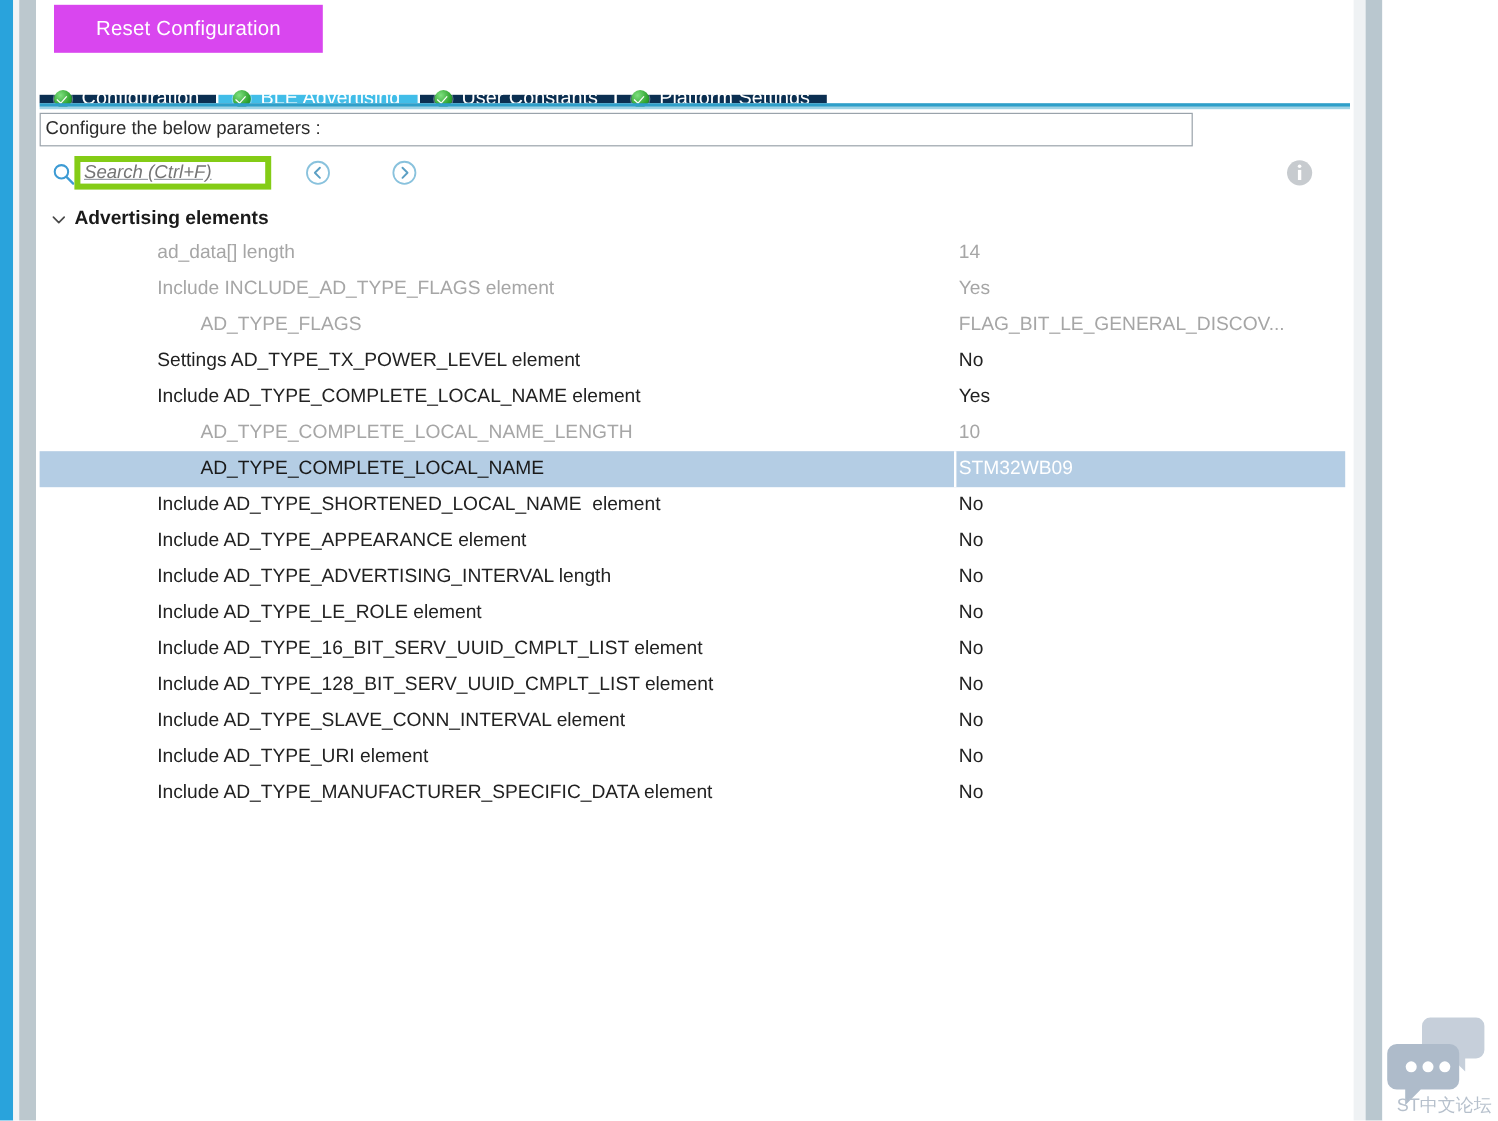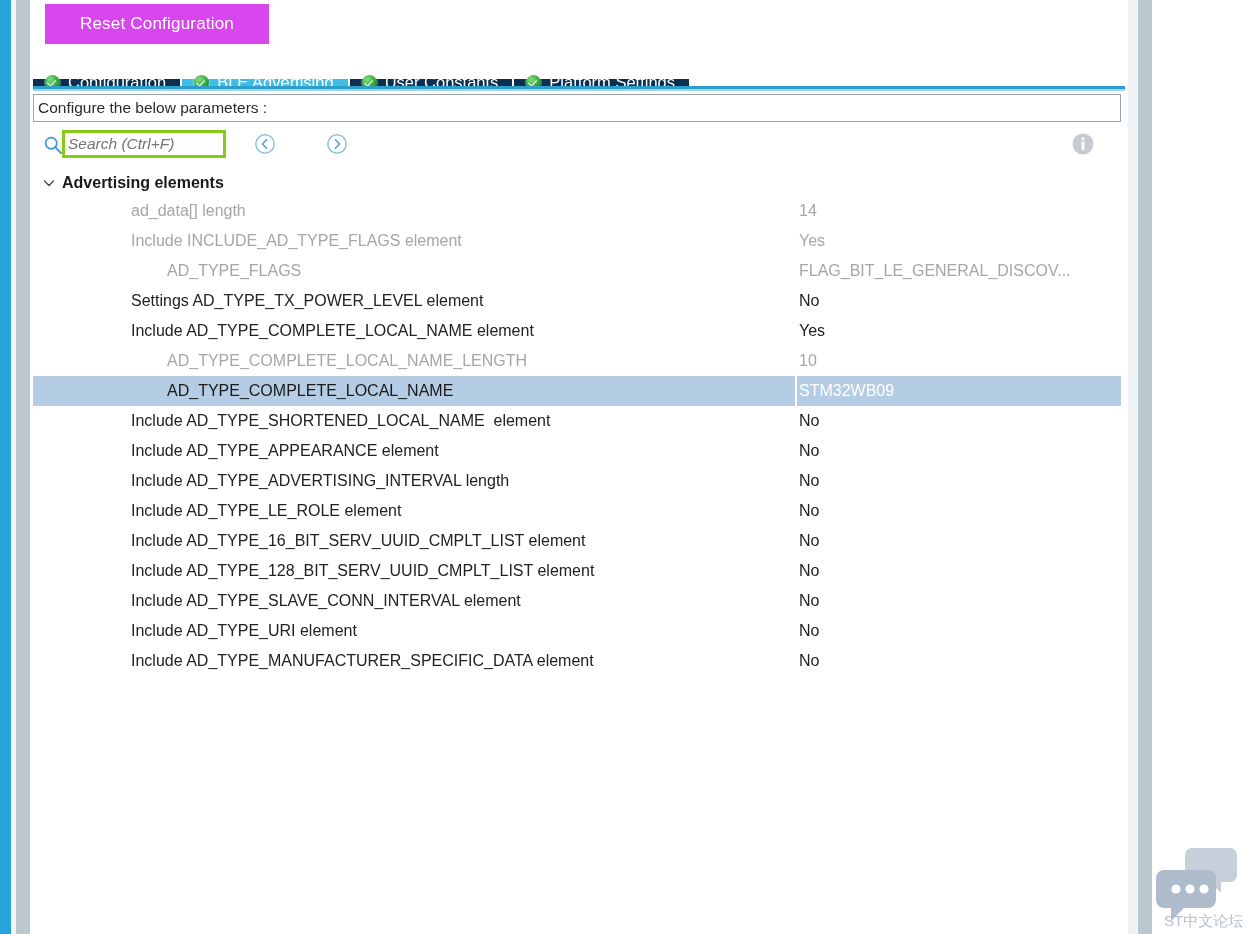--- a/index.html
+++ b/index.html
@@ -139,7 +139,7 @@
   .header-box {
     position: absolute;
     left: 33px; top: 94px;
-    width: 1088px; height: 28px;
+    width: 961px; height: 28px;
     border: 1px solid #9aa3ab;
     background: #ffffff;
     box-sizing: border-box;

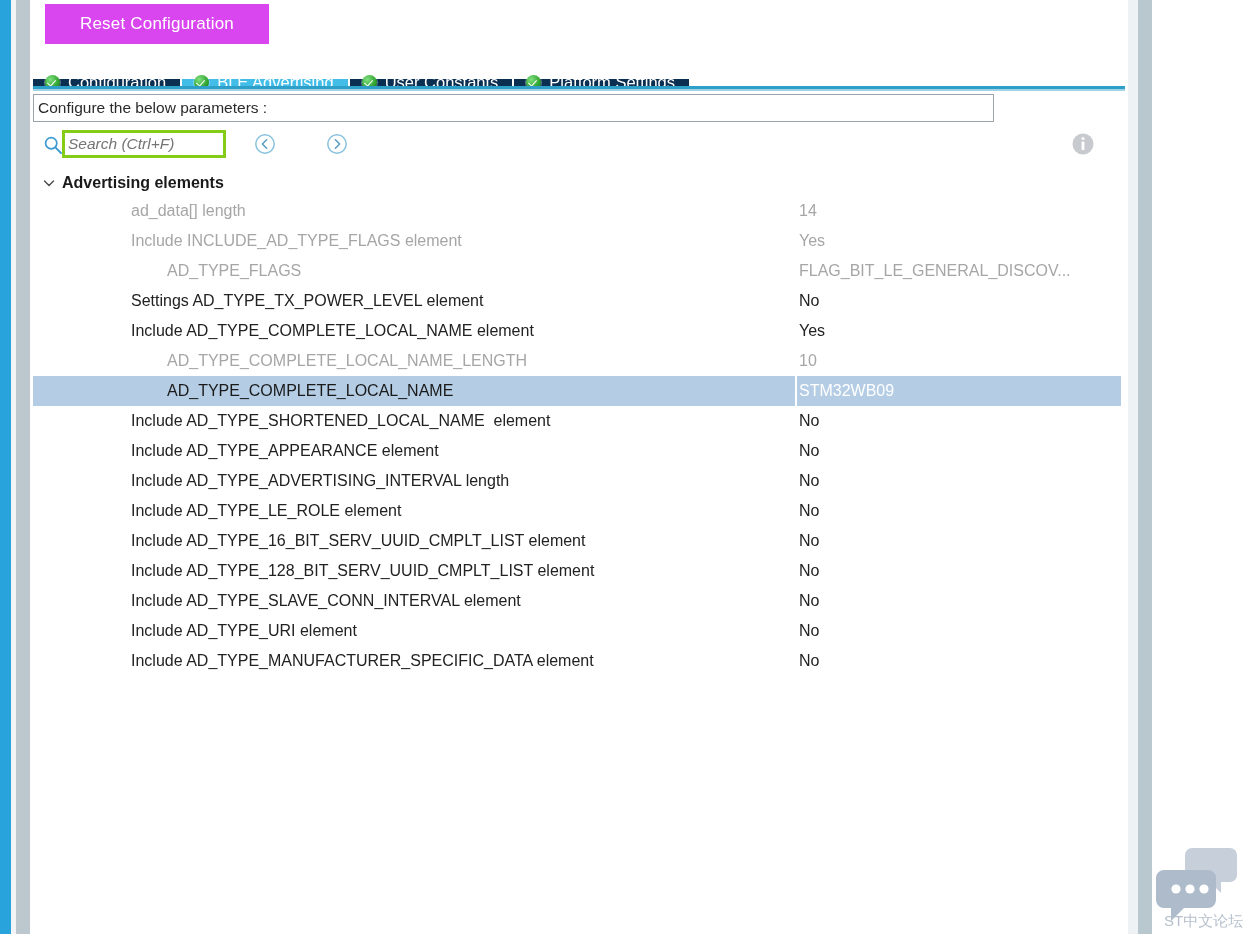--- a/index.html
+++ b/index.html
@@ -165,7 +165,7 @@
     position: absolute;
     left: 29px; top: 2px;
     width: 164px; height: 28px;
-    border: 3px solid #84cc16;
+    border: 5px solid #84cc16;
     box-sizing: border-box;
     background: #ffffff;
     font-size: 15.5px;
@@ -174,6 +174,7 @@
     padding-left: 3px;
     font-family: "Liberation Sans", sans-serif;
     outline: none;
+    text-decoration: underline;
   }
   .nav-circle {
     position: absolute;

